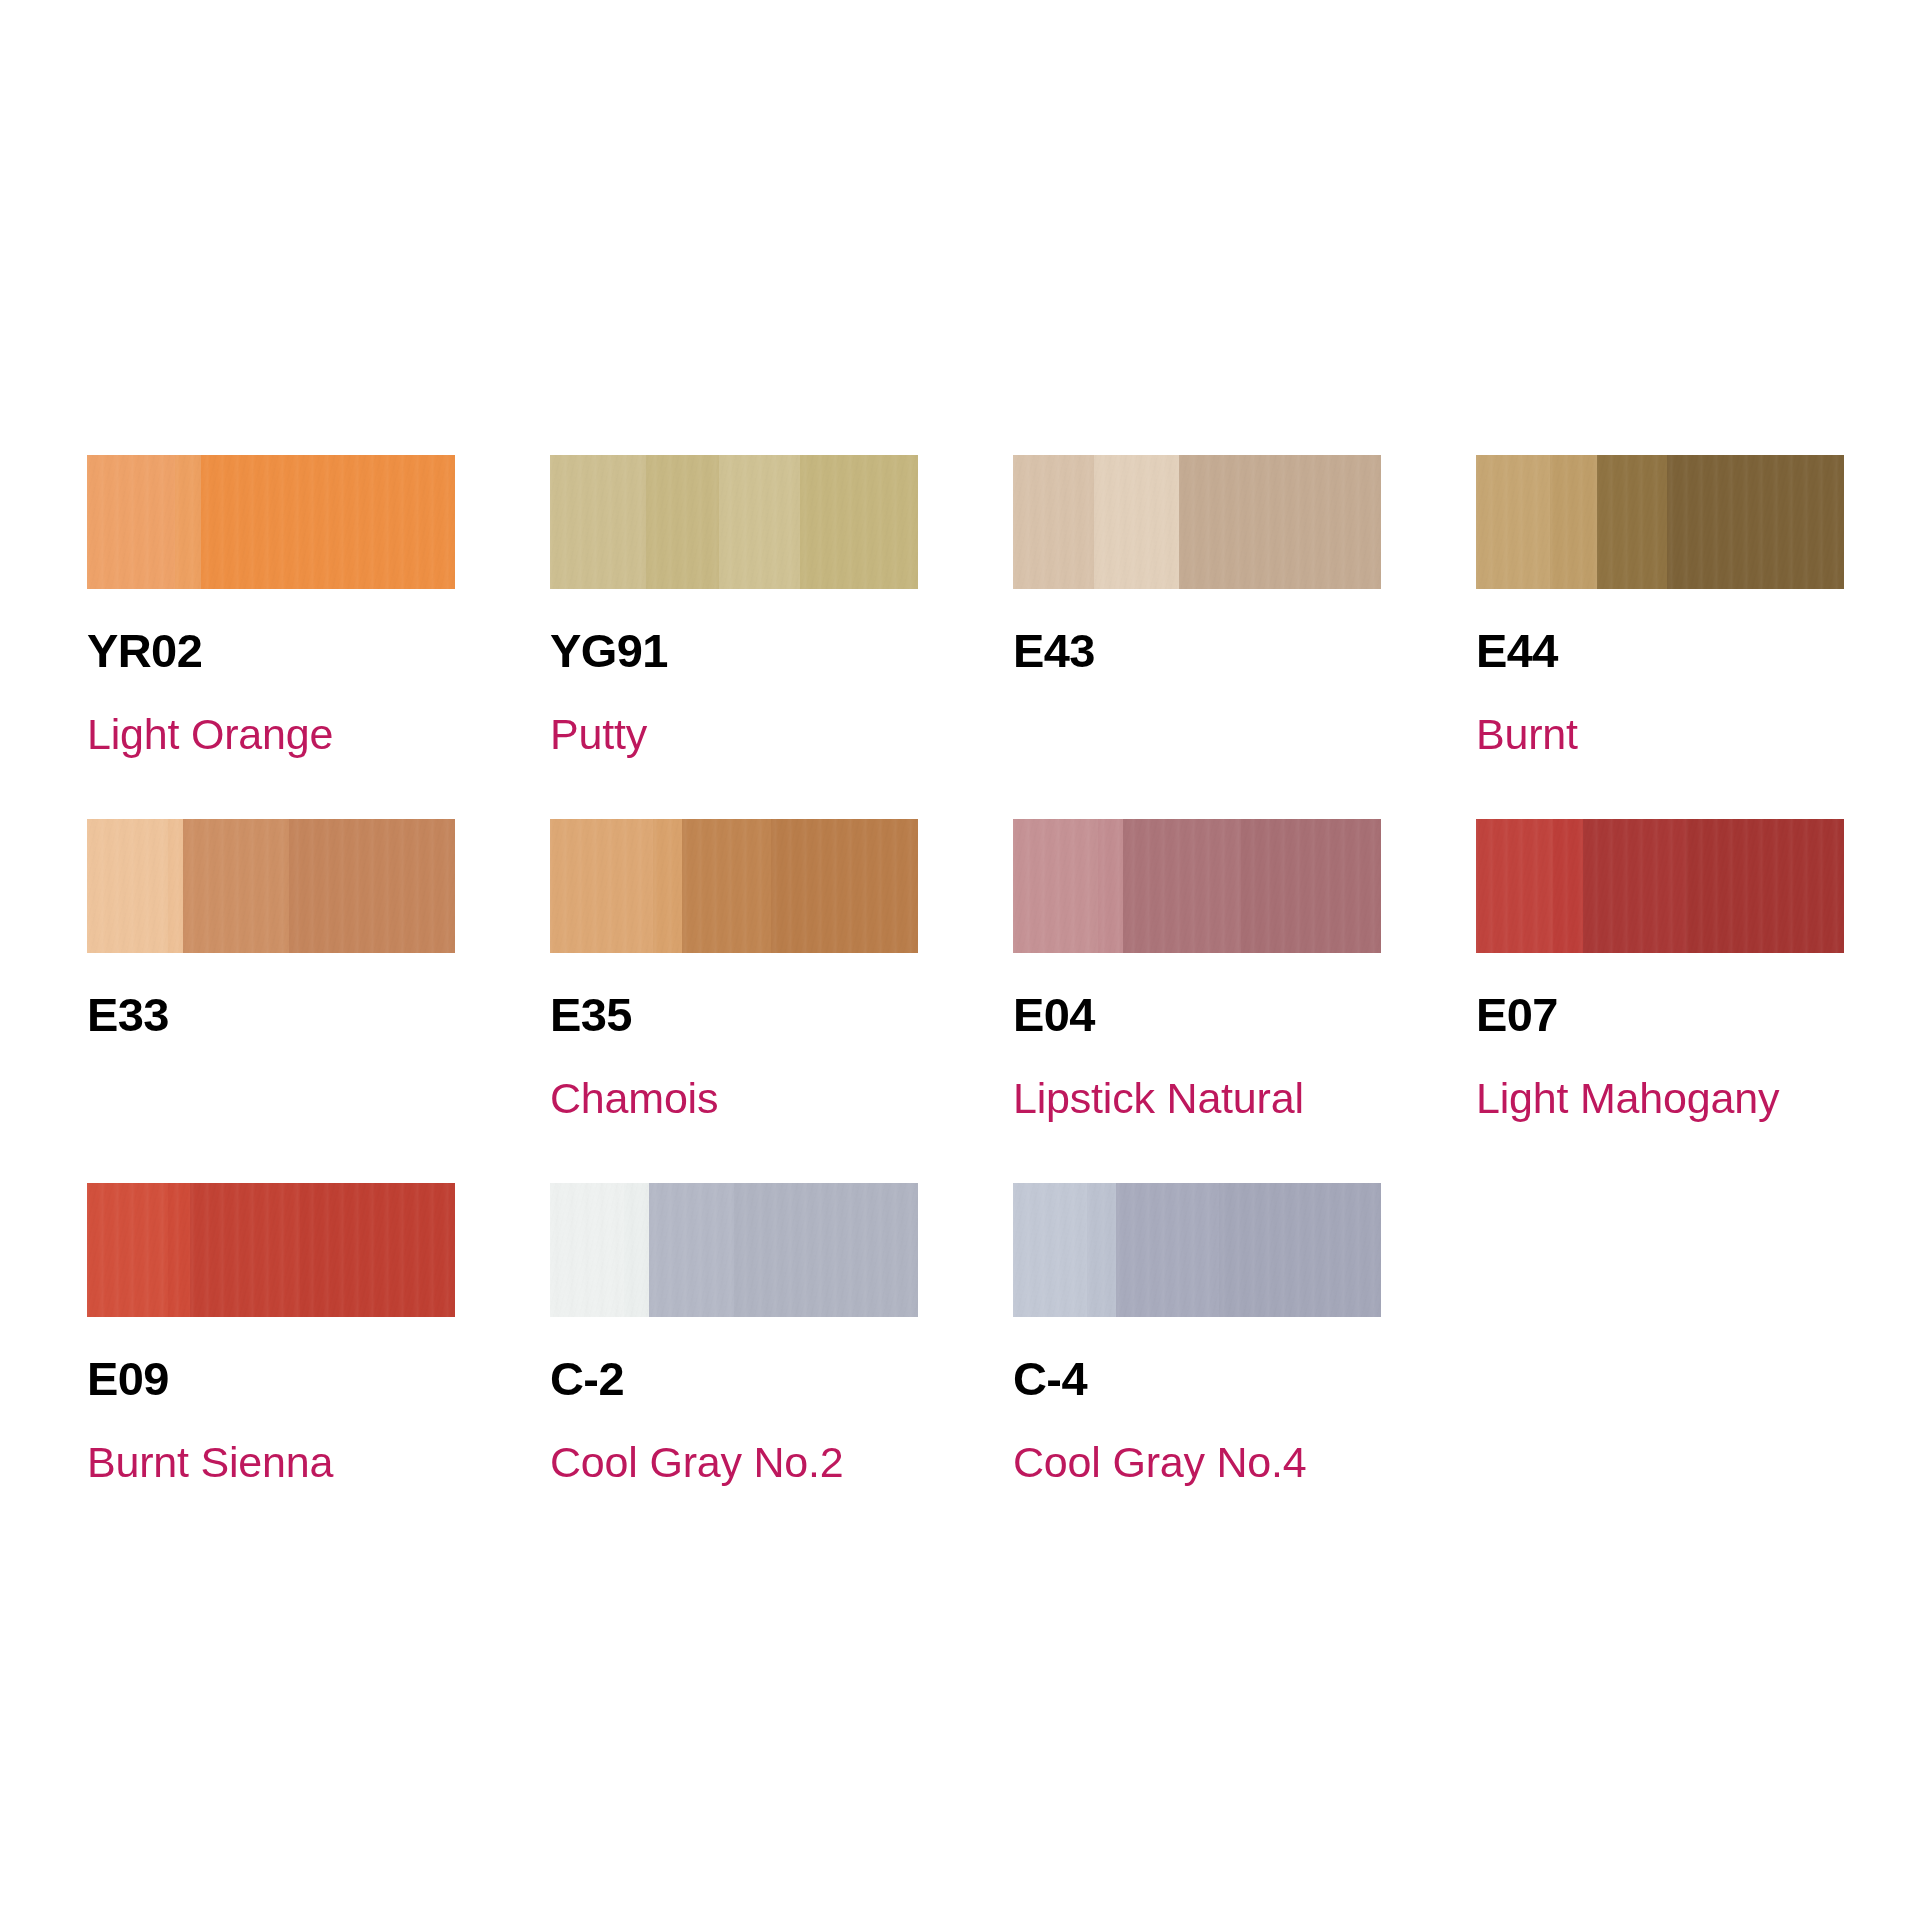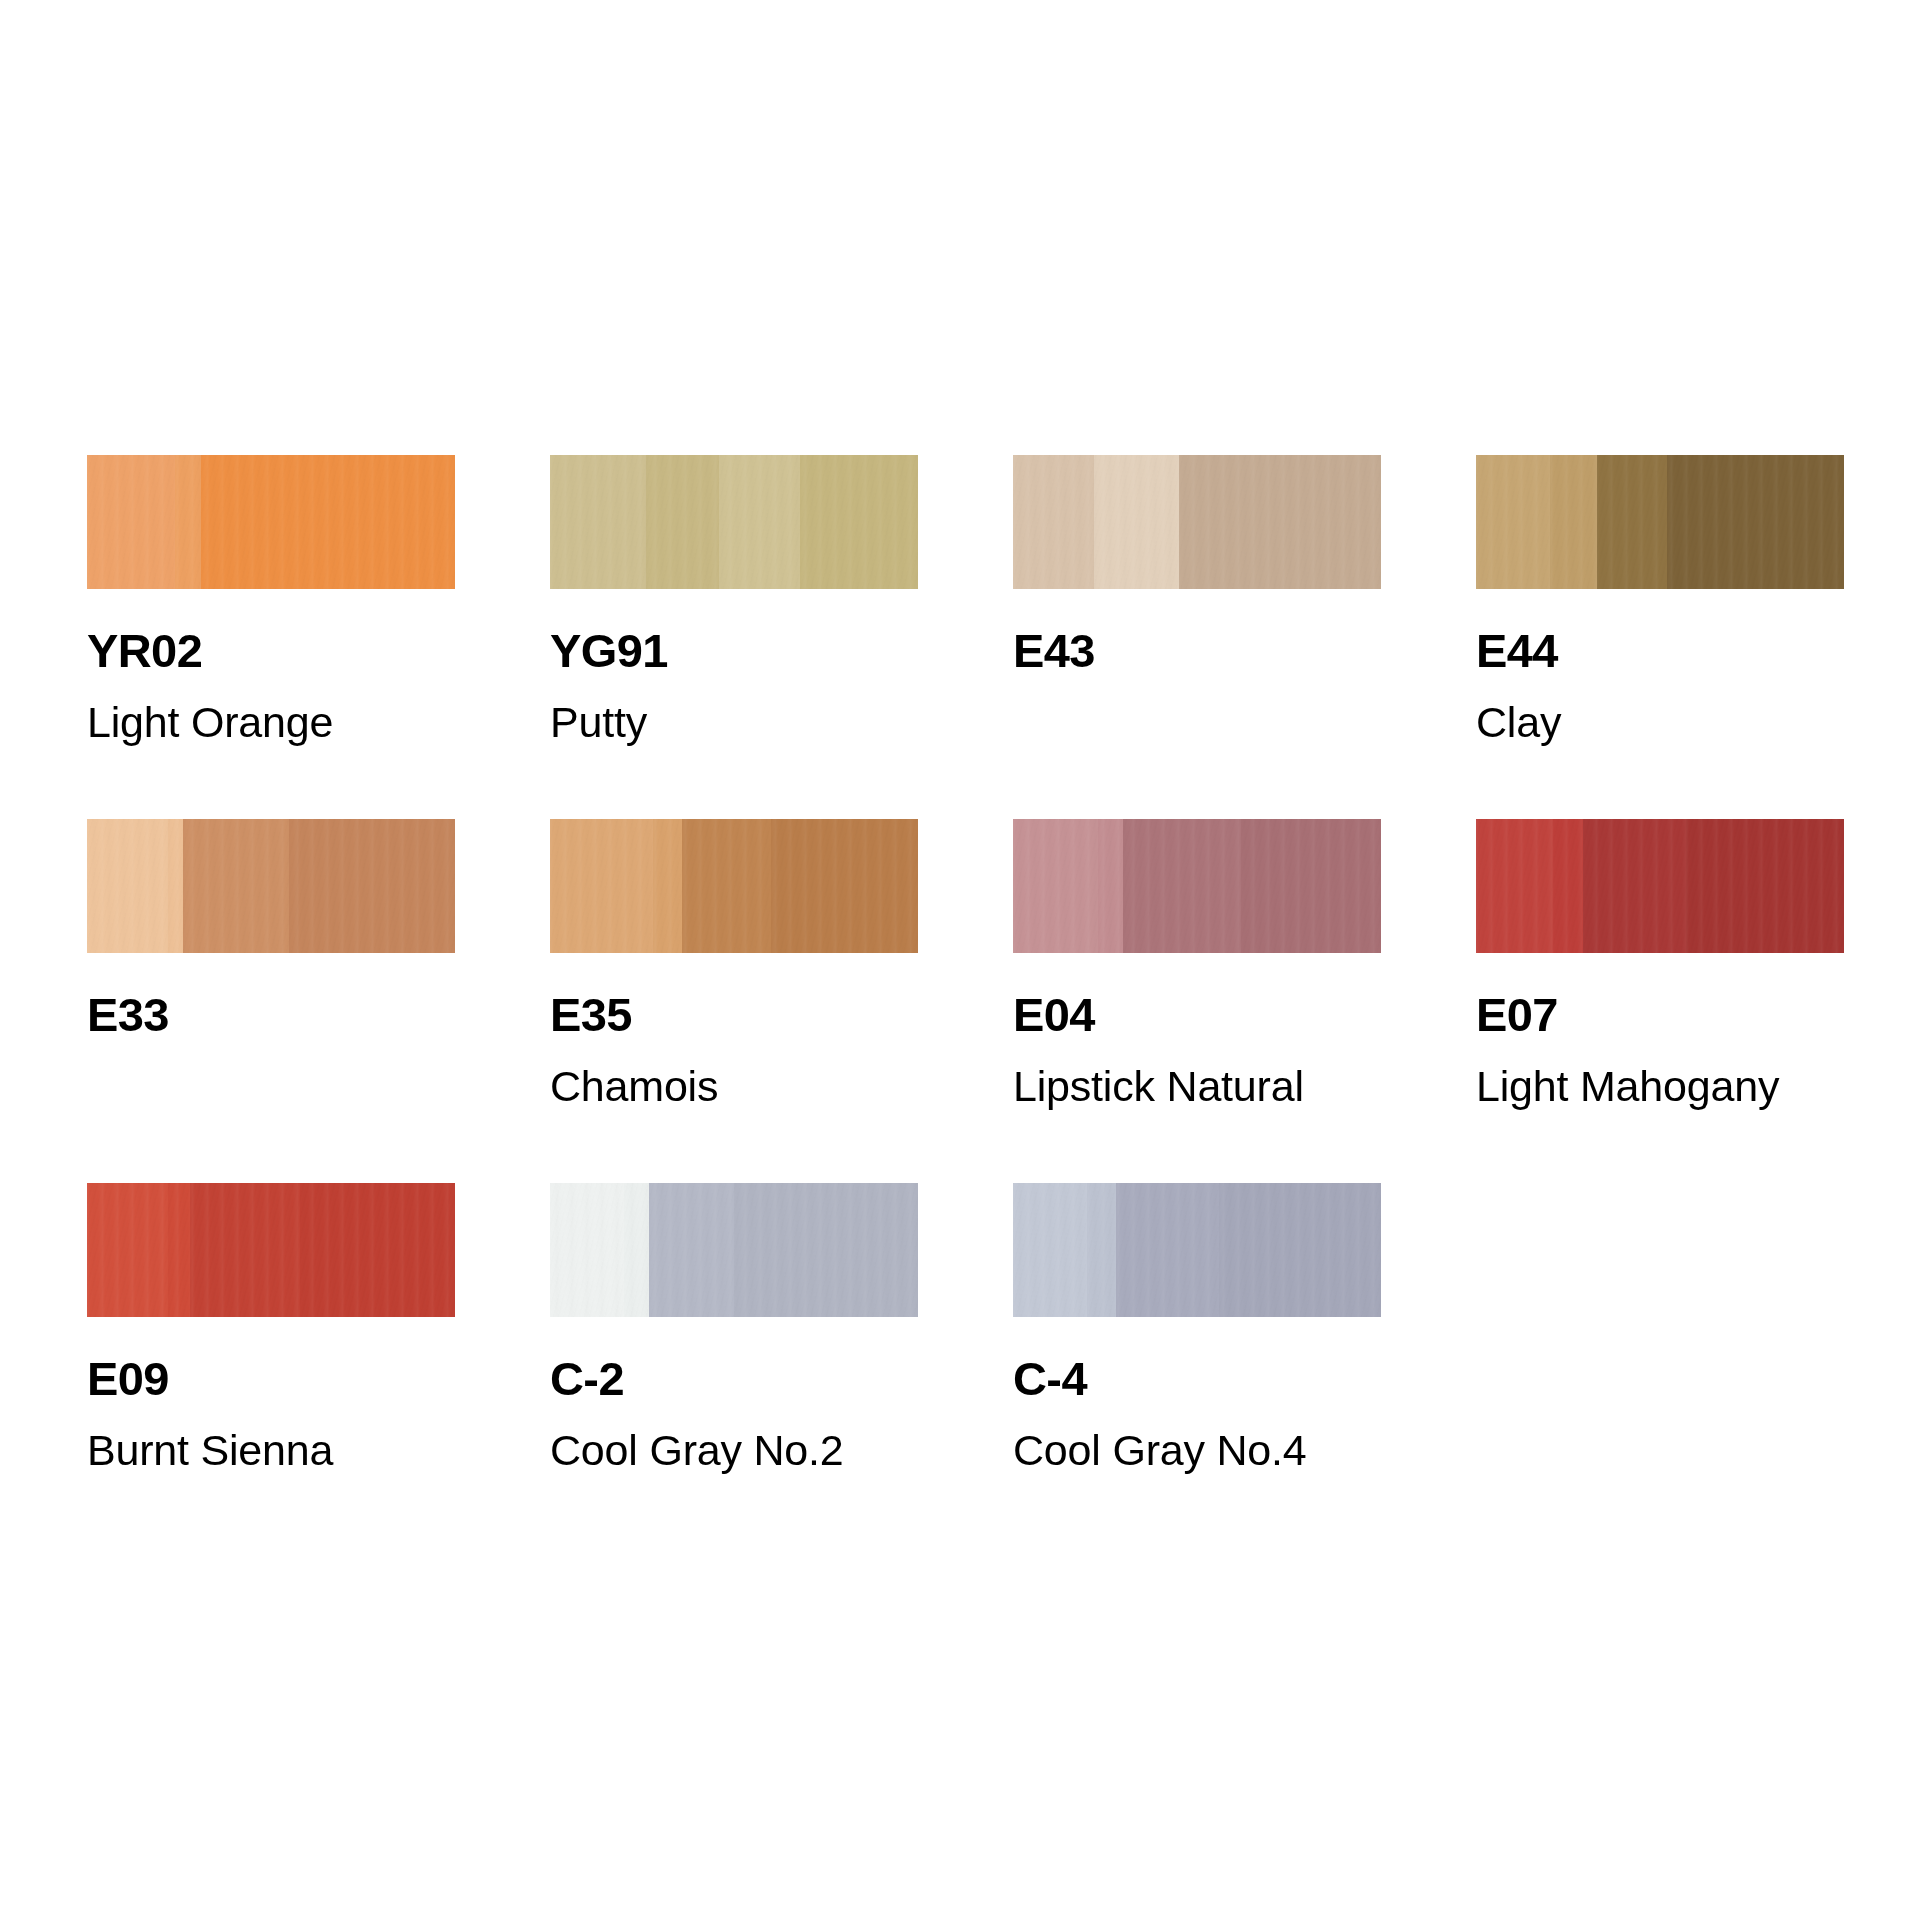--- a/index.html
+++ b/index.html
@@ -79,12 +79,12 @@
   }
 
   .name {
-    margin-top: 26px;
+    margin-top: 38px;
     font-size: 43px;
     font-weight: normal;
     line-height: 1.05;
     letter-spacing: -0.2px;
-    color: #000000;
+    color: #be185d;
     white-space: nowrap;
   }
 </style>

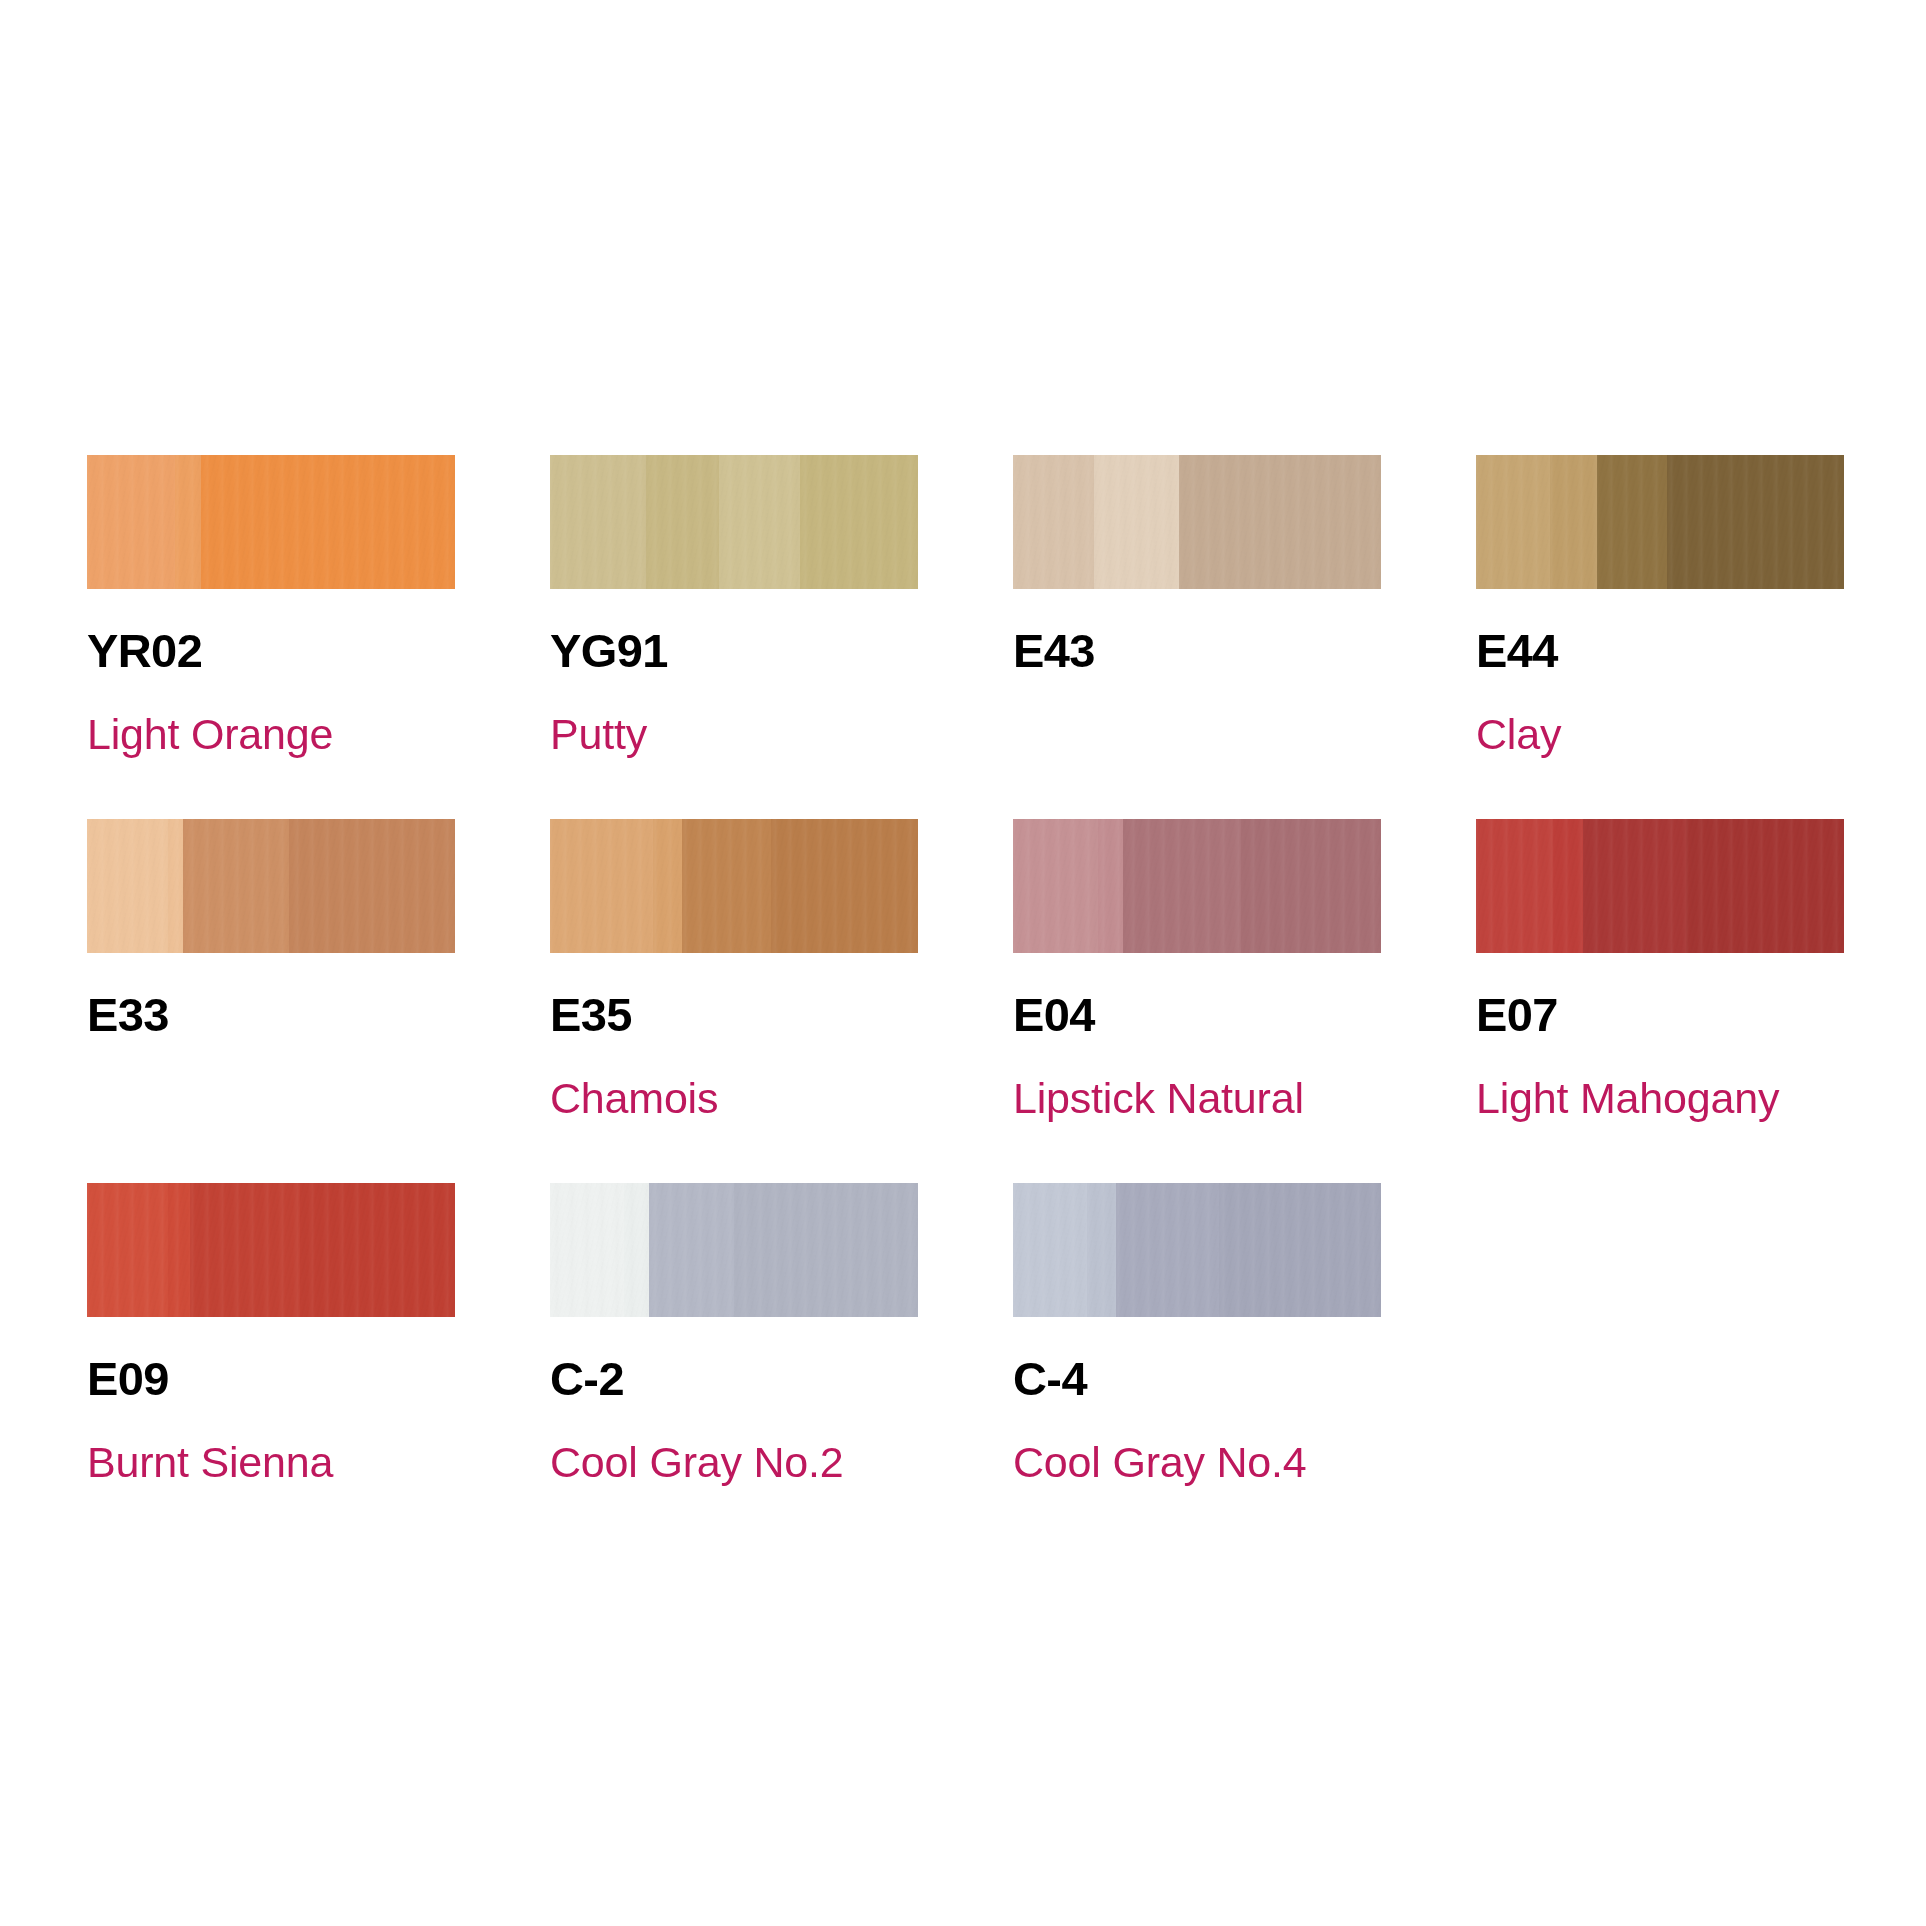--- a/index.html
+++ b/index.html
@@ -110,7 +110,7 @@
       <div class="cell">
         <div class="swatch" style="background: linear-gradient(90deg, rgb(198, 166, 115) 0%, rgb(198, 166, 115) 20%, rgb(191, 158, 105) 20%, rgb(191, 158, 105) 33%, rgb(143, 115, 66) 33%, rgb(143, 115, 66) 52%, rgb(124, 98, 56) 52%, rgb(124, 98, 56) 100%, rgb(120, 96, 54) 100%, rgb(120, 96, 54) 100%);"></div>
         <div class="code">E44</div>
-        <div class="name">Clay</div>
+        <div class="name">Burnt</div>
       </div>
       <div class="cell">
         <div class="swatch" style="background: linear-gradient(90deg, rgb(238, 196, 156) 0%, rgb(238, 196, 156) 22%, rgb(237, 192, 150) 22%, rgb(237, 192, 150) 26%, rgb(205, 144, 101) 26%, rgb(205, 144, 101) 55%, rgb(196, 133, 92) 55%, rgb(196, 133, 92) 100%, rgb(189, 126, 87) 100%, rgb(189, 126, 87) 100%);"></div>

